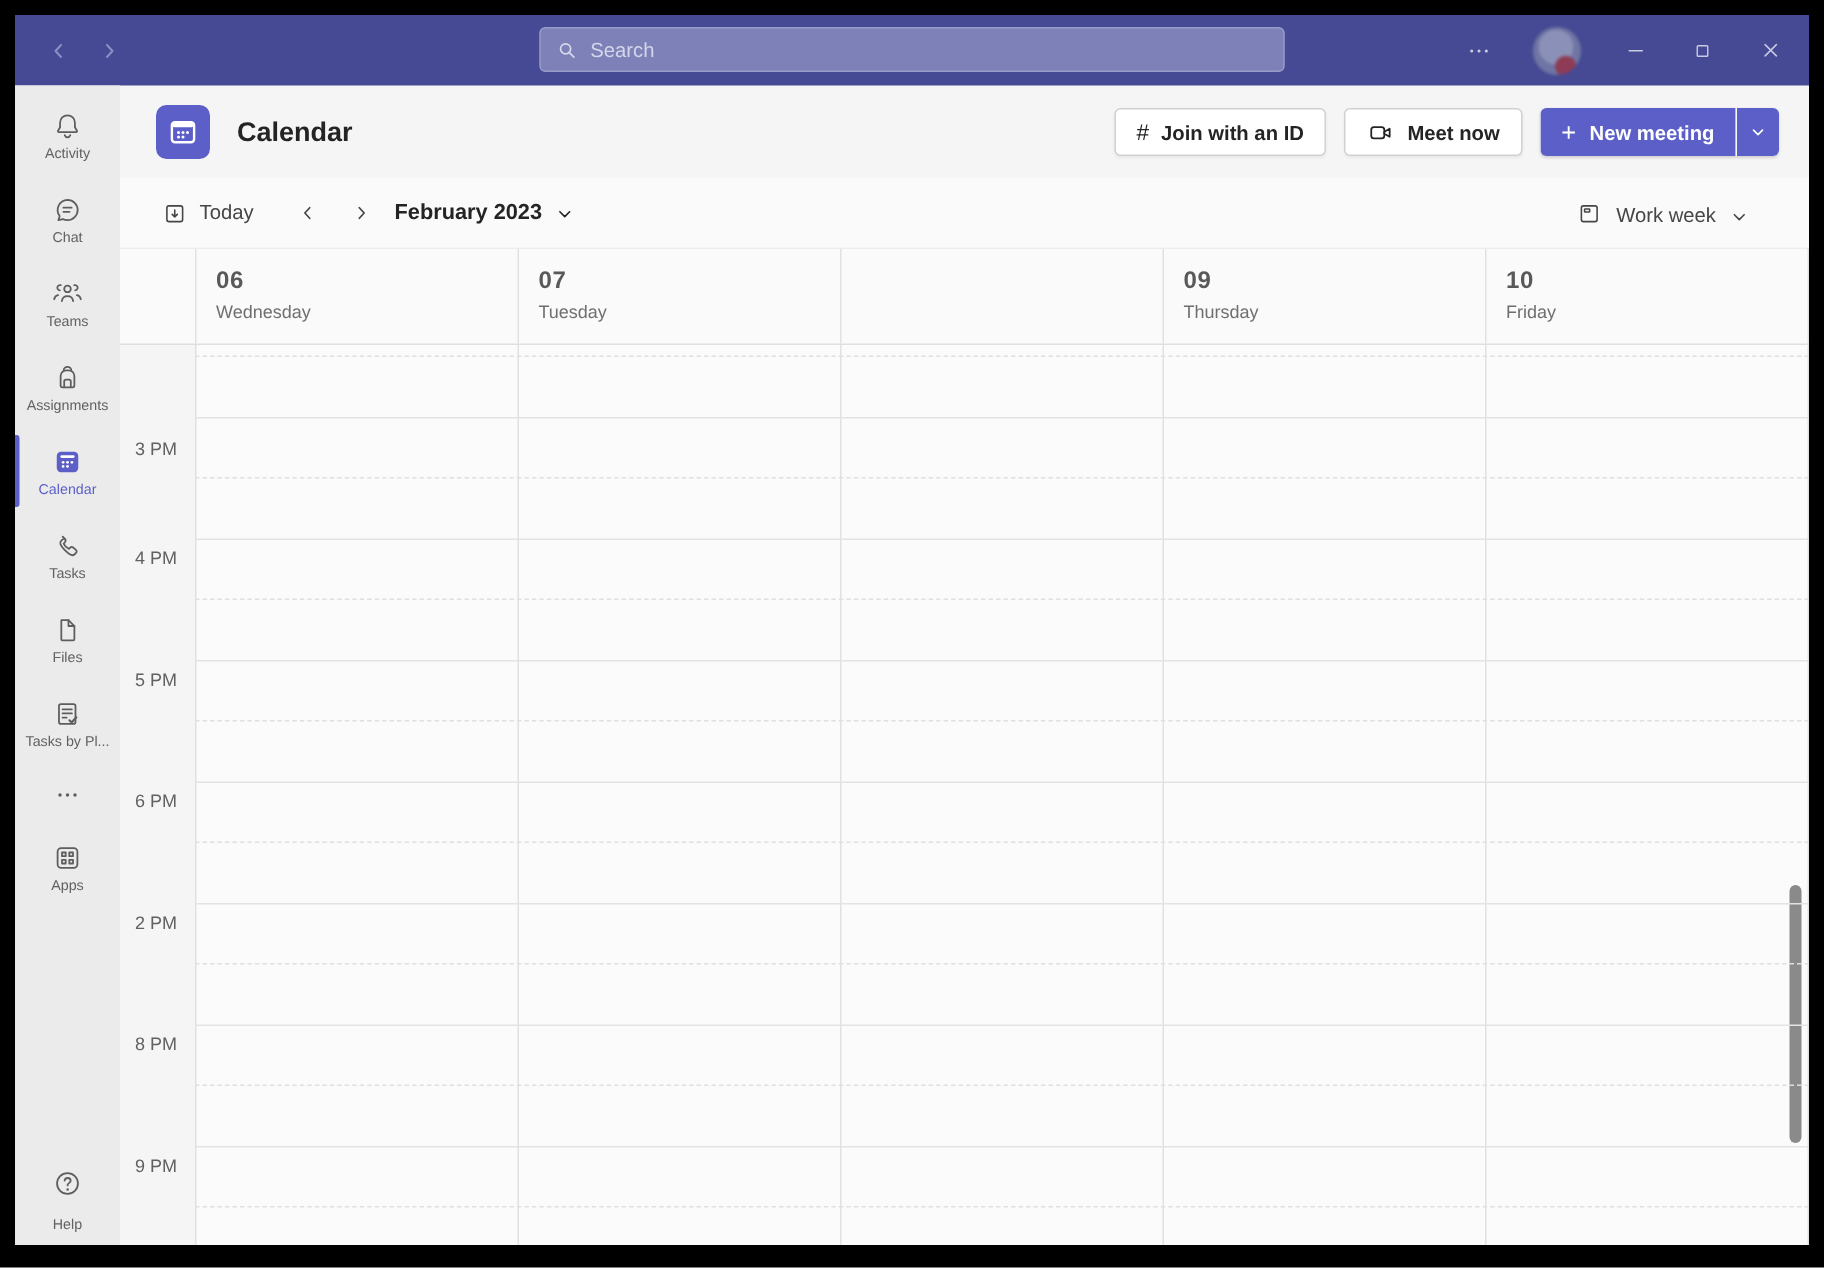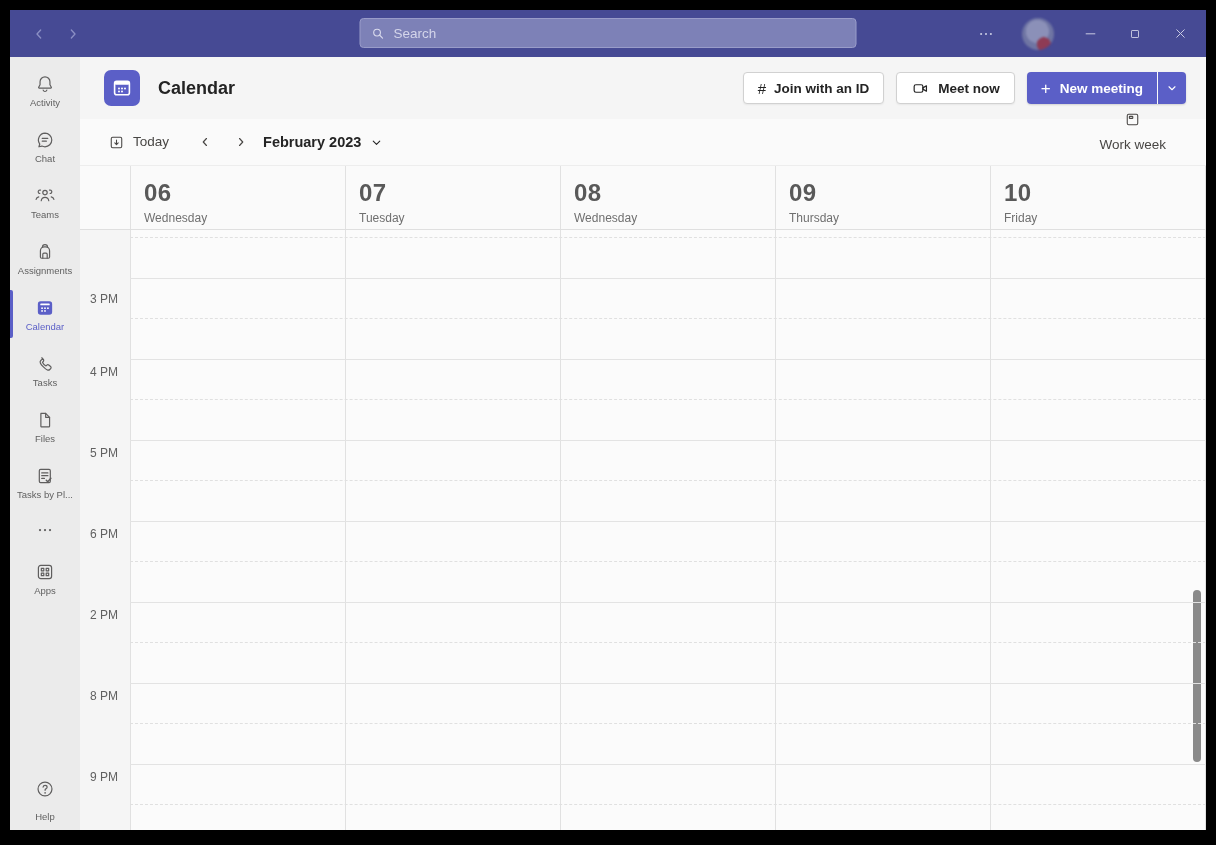--- a/index.html
+++ b/index.html
@@ -65,7 +65,7 @@
   .nav-chevrons .nbtn { width:16px; height:16px; display:flex; align-items:center; justify-content:center; cursor:pointer; color:#484644; }
   .period { display:flex; align-items:center; gap:9px; margin-left:14px; cursor:pointer; }
   .period-label { font-size:14.5px; font-weight:700; color:#242424; }
-  .view-switch { margin-left:auto; display:flex; align-items:center; gap:9px; cursor:pointer;flex-direction:column; }
+  .view-switch { margin-left:auto; display:flex; align-items:flex-end; gap:9px; cursor:pointer; }
 
   
   .day-header { position:relative; height:65px; background:#fafafa; border-top:1px solid #ededed; border-bottom:1px solid #dfdfdf; }

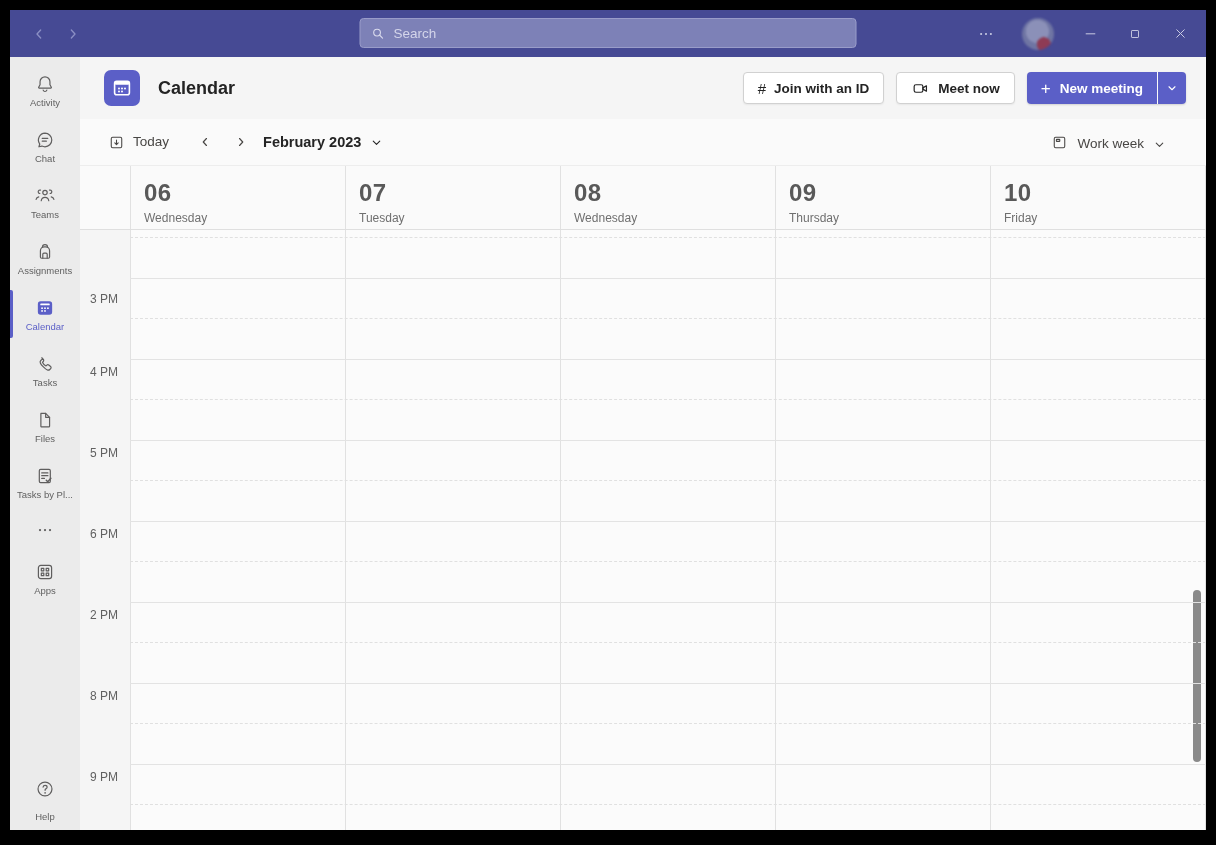--- a/index.html
+++ b/index.html
@@ -70,7 +70,7 @@
   
   .day-header { position:relative; height:65px; background:#fafafa; border-top:1px solid #ededed; border-bottom:1px solid #dfdfdf; }
   .day-col { position:absolute; top:0; height:100%; padding:13px 0 0 14px; cursor:pointer; }
-  .day-num { font-size:24px; font-weight:600; color:#595959; letter-spacing:.5px; }
+  .day-num { font-size:16px; font-weight:600; color:#595959; letter-spacing:.5px; }
   .day-name { font-size:12px; color:#6f6f6f; margin-top:4px; }
   .vline { position:absolute; top:0; bottom:0; width:1px; background:#e1e1e1; }
 

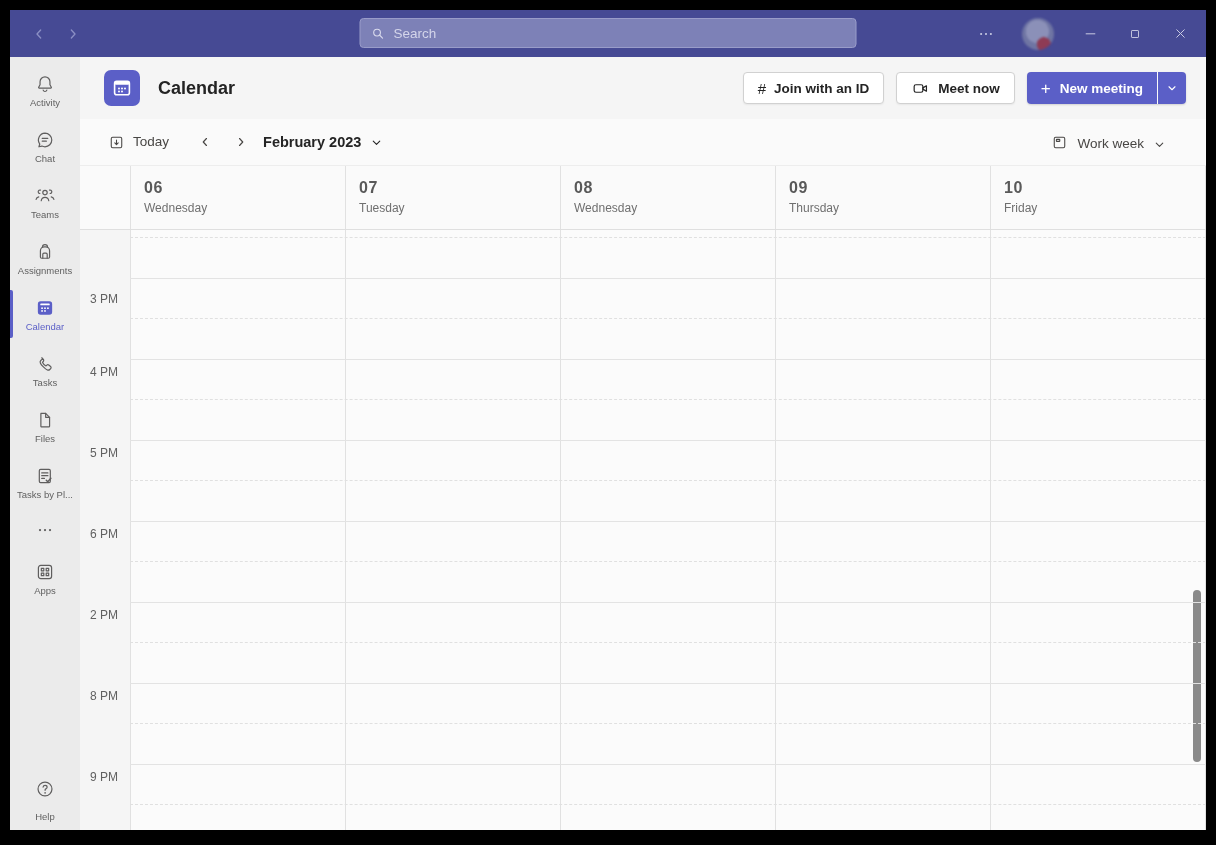--- a/index.html
+++ b/index.html
@@ -346,10 +346,6 @@
             <div class="day-name">Tuesday</div>
           </div>
           <div class="vline" style="left: 480px;"></div>
-          <div class="day-col" style="left: 480px; width: 215px;">
-            <div class="day-num">08</div>
-            <div class="day-name">Wednesday</div>
-          </div>
           <div class="vline" style="left: 695px;"></div>
           <div class="day-col" style="left: 695px; width: 215px;">
             <div class="day-num">09</div>

